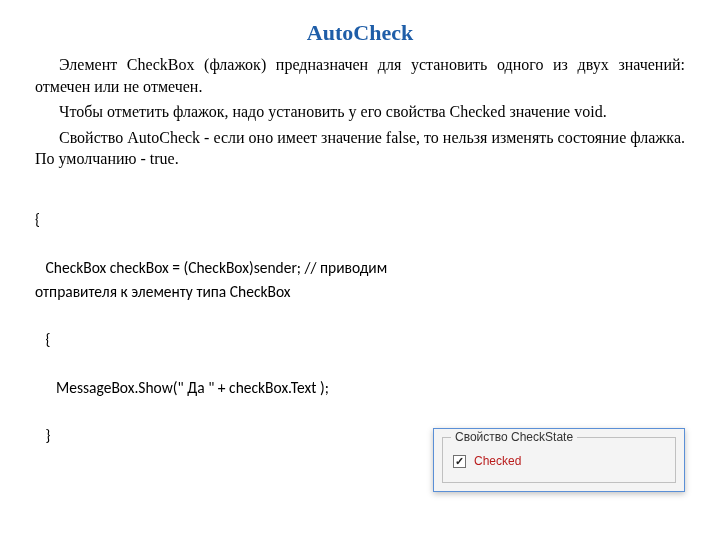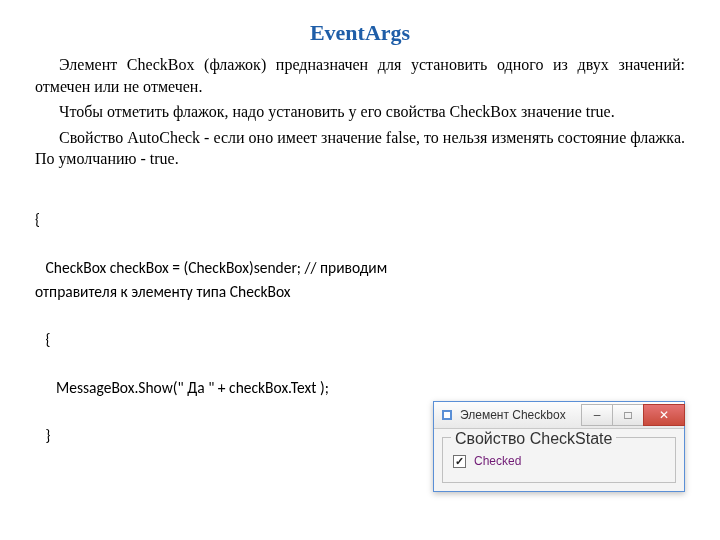--- a/index.html
+++ b/index.html
@@ -109,7 +109,7 @@
 </head>
 <body>
 
-<div class="title">EventArgs</div>
+<div class="title">AutoCheck</div>
 
 <div class="para">Элемент CheckBox (флажок) предназначен для установить одного из двух значений: отмечен или не отмечен.</div>
 <div class="para">Чтобы отметить флажок, надо установить у его свойства CheckBox значение true.</div>

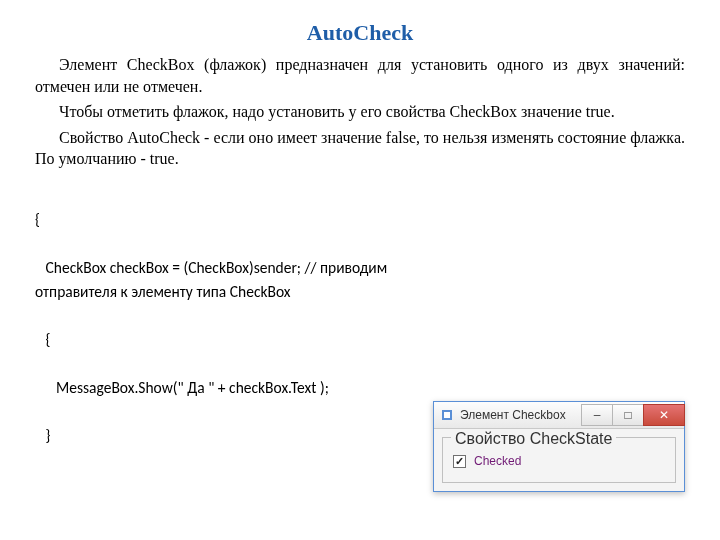--- a/index.html
+++ b/index.html
@@ -112,7 +112,7 @@
 <div class="title">AutoCheck</div>
 
 <div class="para">Элемент CheckBox (флажок) предназначен для установить одного из двух значений: отмечен или не отмечен.</div>
-<div class="para">Чтобы отметить флажок, надо установить у его свойства CheckBox значение true.</div>
+<div class="para">Чтобы отметить флажок, надо установить у его свойства Checked значение void.</div>
 <div class="para">Свойство AutoCheck - если оно имеет значение false, то нельзя изменять состояние флажка. По умолчанию - true.</div>
 
 <div class="code">

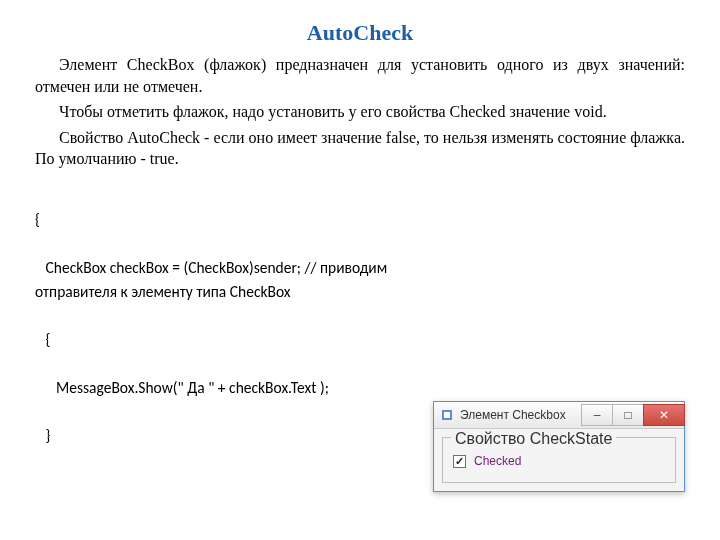--- a/index.html
+++ b/index.html
@@ -125,18 +125,6 @@
 </div>
 
 <div class="win">
-  <div class="titlebar">
-    <span class="icon">
-      <svg width="12" height="12" viewBox="0 0 12 12">
-          <rect x="1" y="1" width="10" height="10" fill="#5a8fd6"></rect>
-          <rect x="3" y="3" width="6" height="6" fill="#fff"></rect>
-        </svg>
-    </span>
-    <span class="wtitle">Элемент Checkbox</span>
-    <span class="wbtn">–</span>
-    <span class="wbtn">□</span>
-    <span class="wbtn close">✕</span>
-  </div>
   <div class="groupbox">
     <span class="grouplabel">Свойство CheckState</span>
     <div class="cbrow">

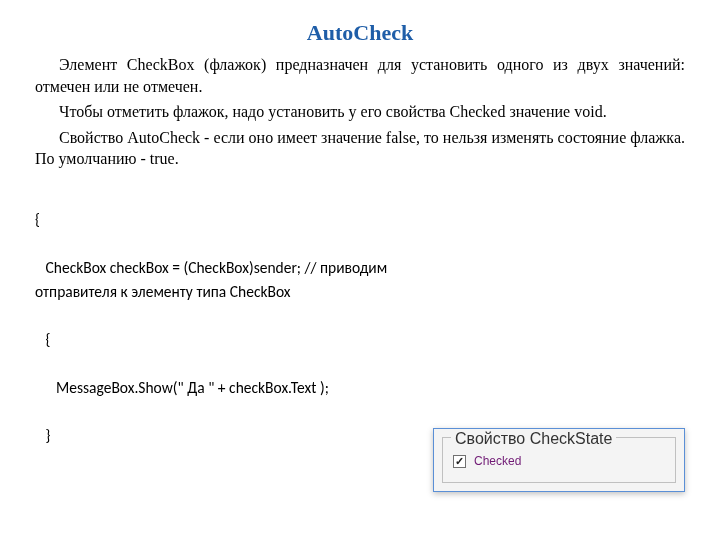--- a/index.html
+++ b/index.html
@@ -84,7 +84,7 @@
     background: #f4f4f4;
     padding: 0 4px;
     color: #333;
-    font-size: 16px;
+    font-size: 12px;
   }
   .cbrow {
     display: flex; align-items: center;

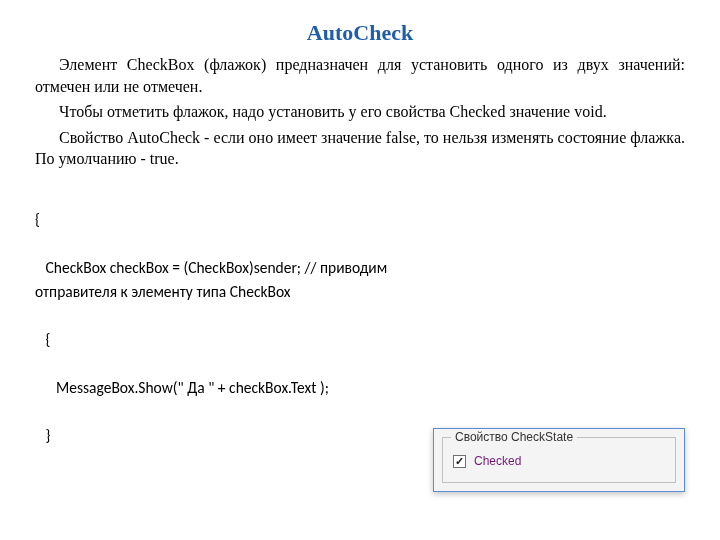--- a/index.html
+++ b/index.html
@@ -90,7 +90,7 @@
     display: flex; align-items: center;
     margin: 6px 0;
     font-size: 12px;
-    color: #701a75;
+    color: #b91c1c;
   }
   .cbox {
     width: 13px; height: 13px;

